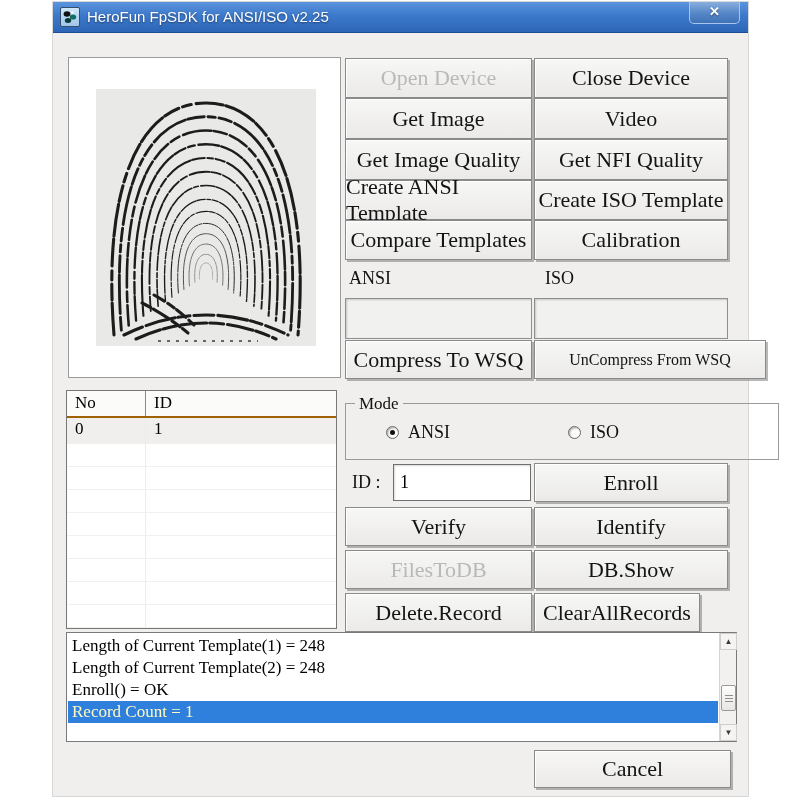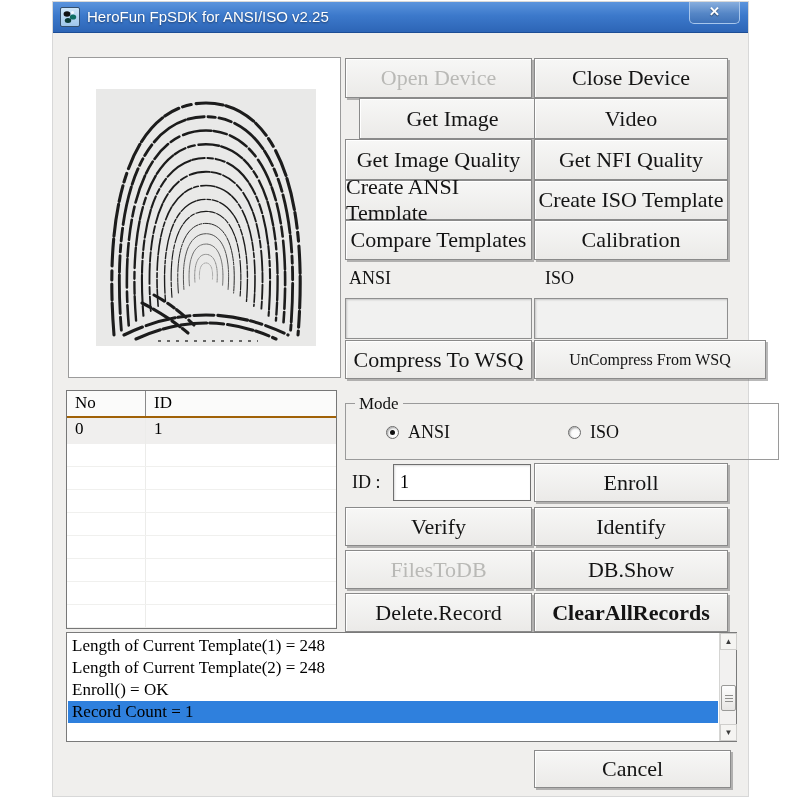--- a/index.html
+++ b/index.html
@@ -153,7 +153,7 @@
 
     <div class="btn disabled" style="left:292px; top:56px;  width:187px; height:40px;">Open Device</div>
     <div class="btn" style="left:481px; top:56px;  width:194px; height:40px;">Close Device</div>
-    <div class="btn" style="left:292px; top:96px;  width:187px; height:41px;margin-left:14px;">Get Image</div>
+    <div class="btn" style="left:292px; top:96px;  width:187px; height:41px;">Get Image</div>
     <div class="btn" style="left:481px; top:96px;  width:194px; height:41px;">Video</div>
     <div class="btn" style="left:292px; top:137px; width:187px; height:41px;">Get Image Quality</div>
     <div class="btn" style="left:481px; top:137px; width:194px; height:41px;">Get NFI Quality</div>

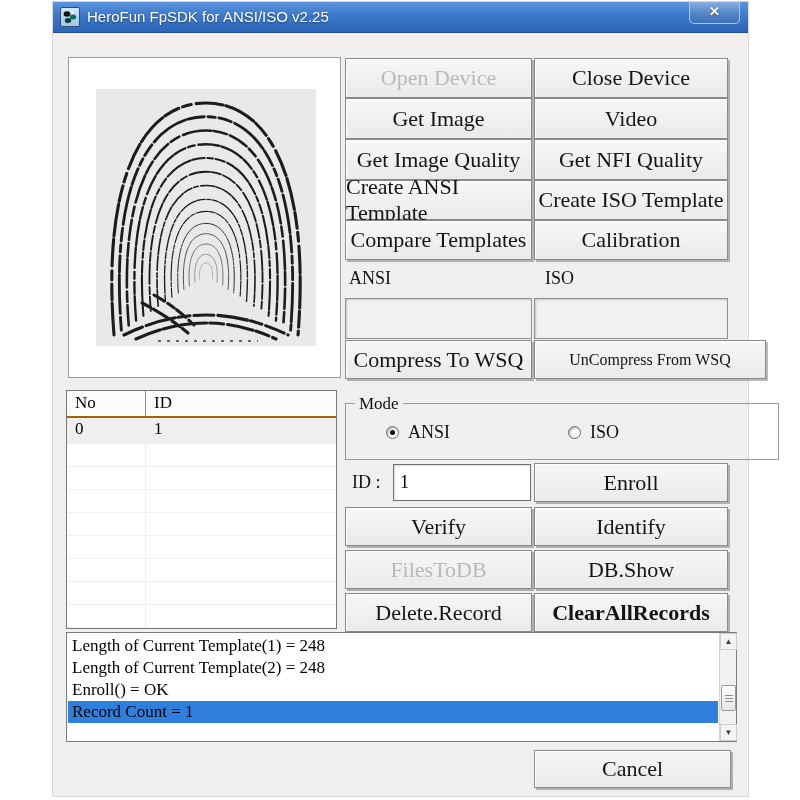--- a/index.html
+++ b/index.html
@@ -234,7 +234,7 @@
     <div class="btn disabled" style="left:292px; top:548px; width:187px; height:39px;">FilesToDB</div>
     <div class="btn" style="left:481px; top:548px; width:194px; height:39px;">DB.Show</div>
     <div class="btn" style="left:292px; top:591px; width:187px; height:39px;">Delete.Record</div>
-    <div class="btn" style="left:481px; top:591px; width:194px; height:39px;font-weight:bold;">ClearAllRecords</div>
+    <div class="btn" style="left:481px; top:591px; width:166px; height:39px;">ClearAllRecords</div>
 
     <div class="log-box">
       <div class="log-lines">

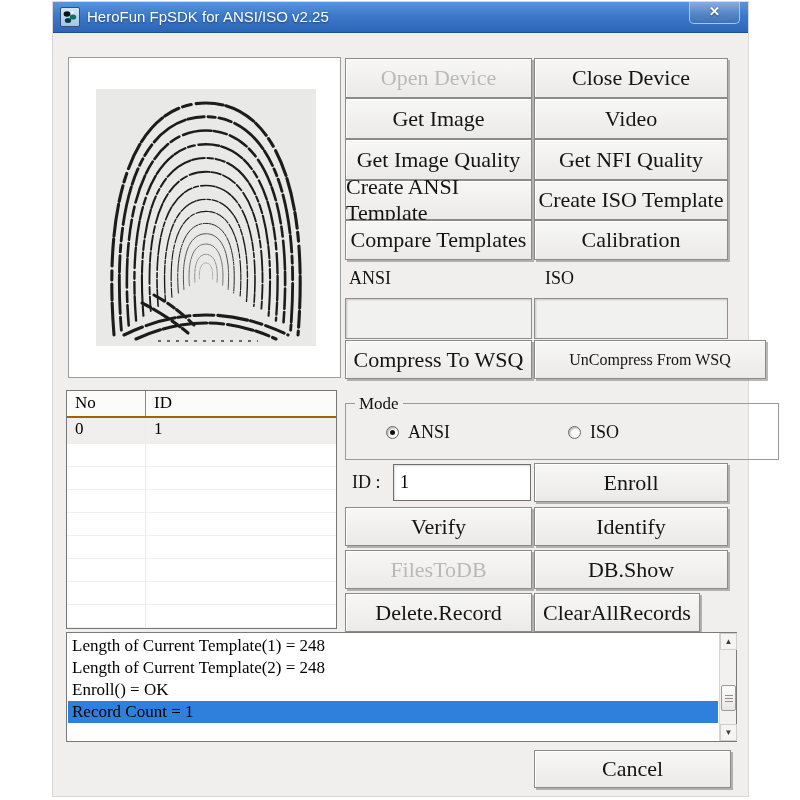--- a/index.html
+++ b/index.html
@@ -87,7 +87,7 @@
   .log-lines { position:absolute; left:1px; top:2px; right:18px; }
   .log-line { height:22px; line-height:22px; font-size:17px; color:#000;
               padding-left:4px; white-space:nowrap; overflow:hidden; }
-  .log-line.selected { background:#2f80dd; color:#000000; }
+  .log-line.selected { background:#2f80dd; color:#fef9c3; }
   .v-scroll { position:absolute; right:0; top:0; width:17px; height:108px;
               background:#f2f1f0; border-left:1px solid #d5d5d3; }
   .sb-btn { position:absolute; left:0; width:17px; height:17px; background:#f5f4f2;

